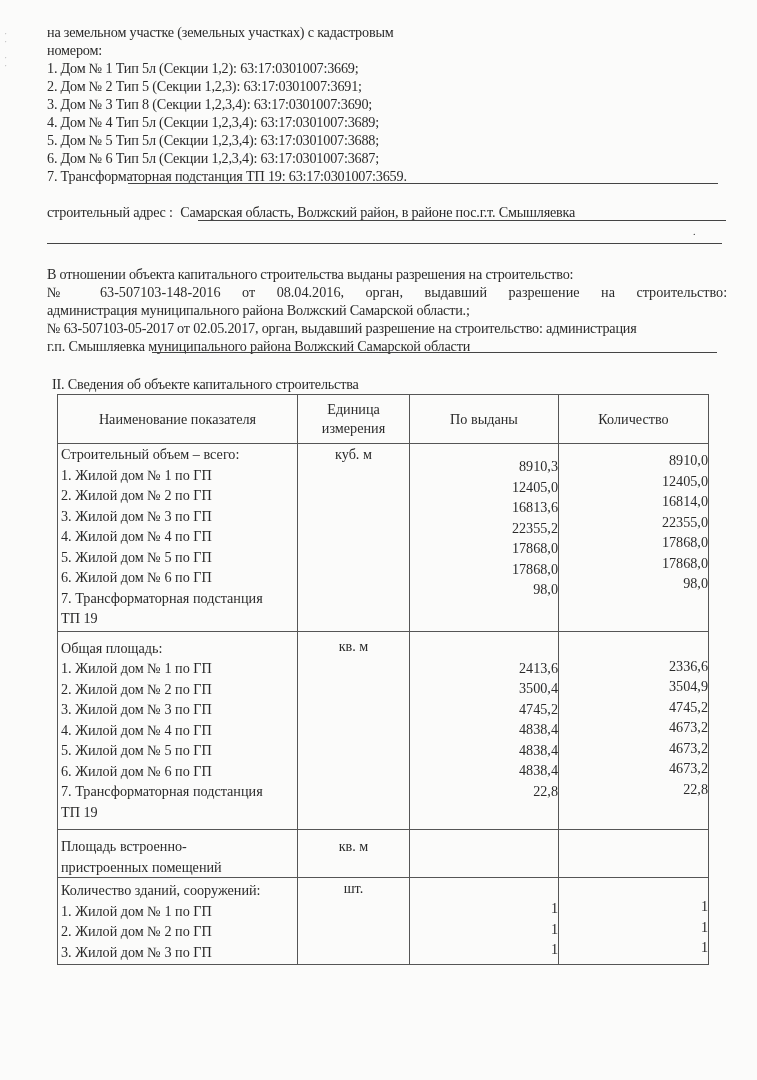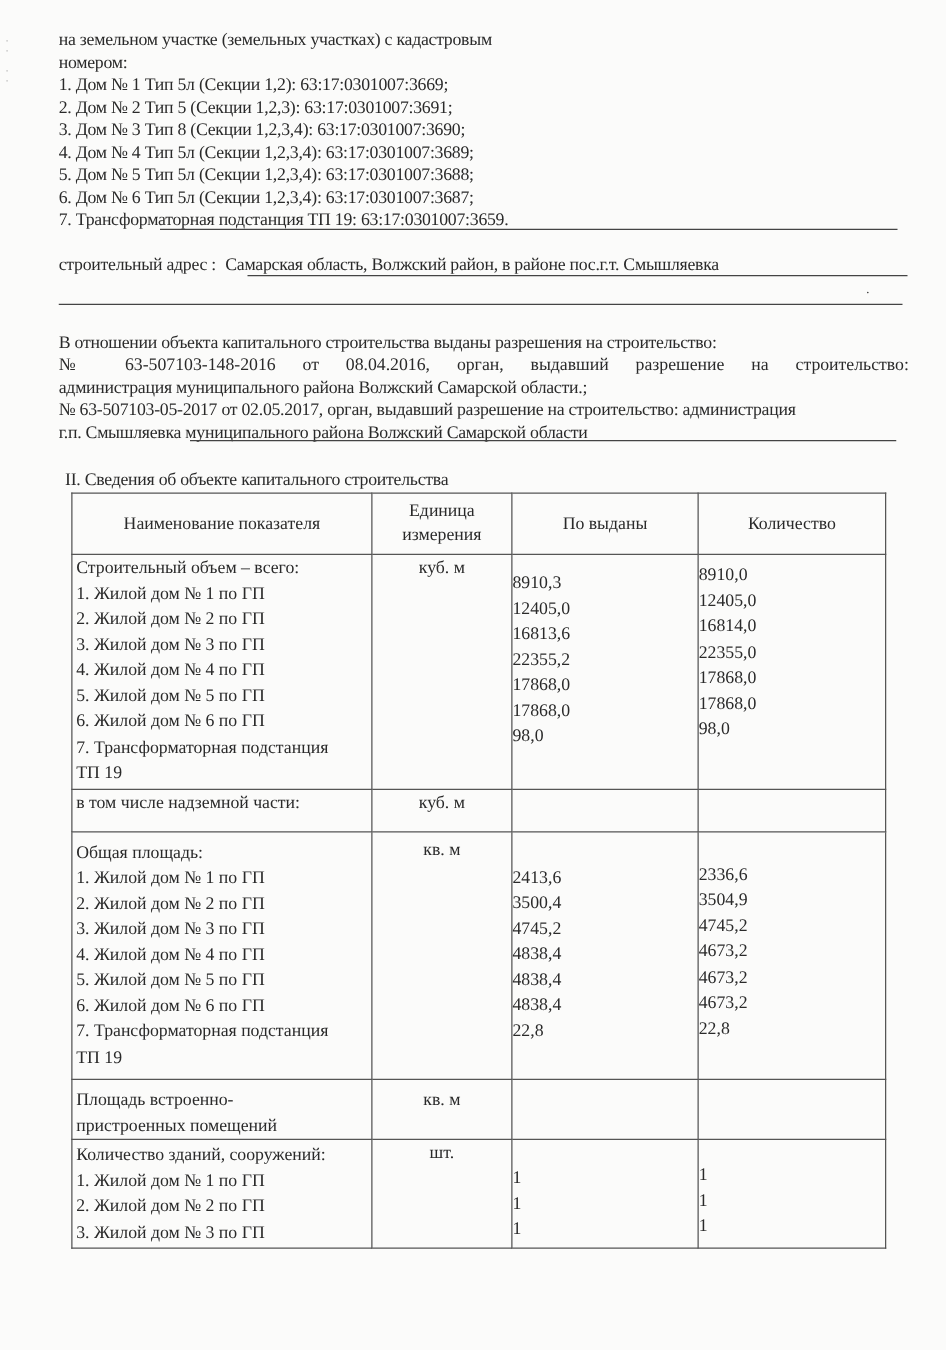--- a/index.html
+++ b/index.html
@@ -32,7 +32,7 @@
   th { text-align: center; vertical-align: middle; height: 48px; }
   .c-name { padding-left: 3px; font-family: Liberation Serif, serif; }
   .c-unit { text-align: center; }
-  .c-val { text-align: left; }
+  .c-val { text-align: right; }
   .section { text-align: center; height: 44px; line-height: 20px; padding-top: 2px; }
   .lst div { height: 20.5px; }
   .margin-mark { position: absolute; left: 4px; top: 30px; color: #bbb; font-size: 10px; line-height: 8px; }

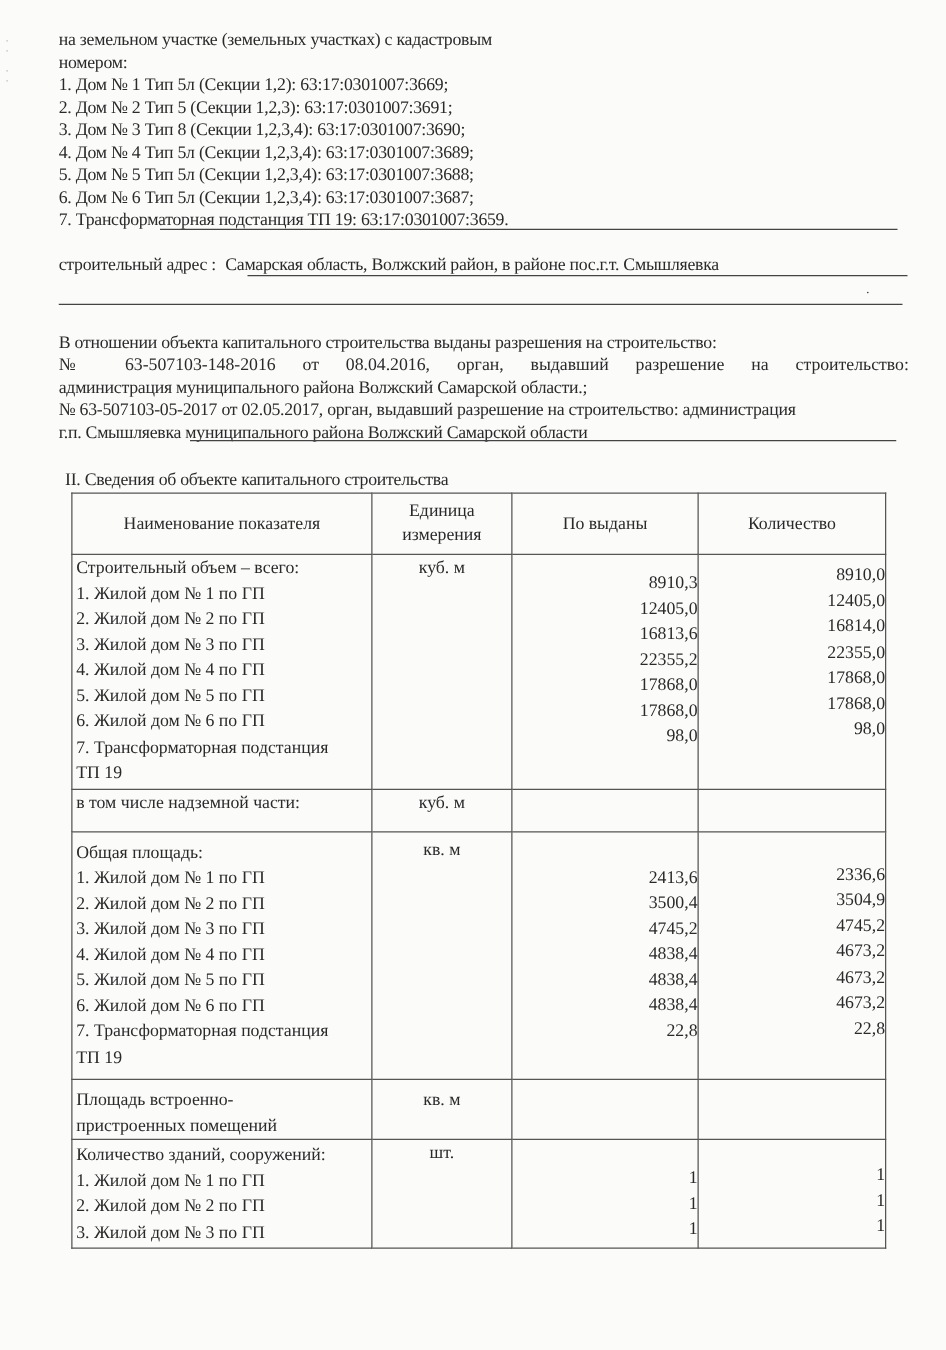--- a/index.html
+++ b/index.html
@@ -131,12 +131,6 @@
     </td>
   </tr>
 
-  <tr style="height:34px">
-    <td class="c-name">в том числе надземной части:</td>
-    <td class="c-unit">куб. м</td>
-    <td></td>
-    <td></td>
-  </tr>
 
   <tr>
     <td class="c-name lst" style="padding-top:6px; padding-bottom:7px">

